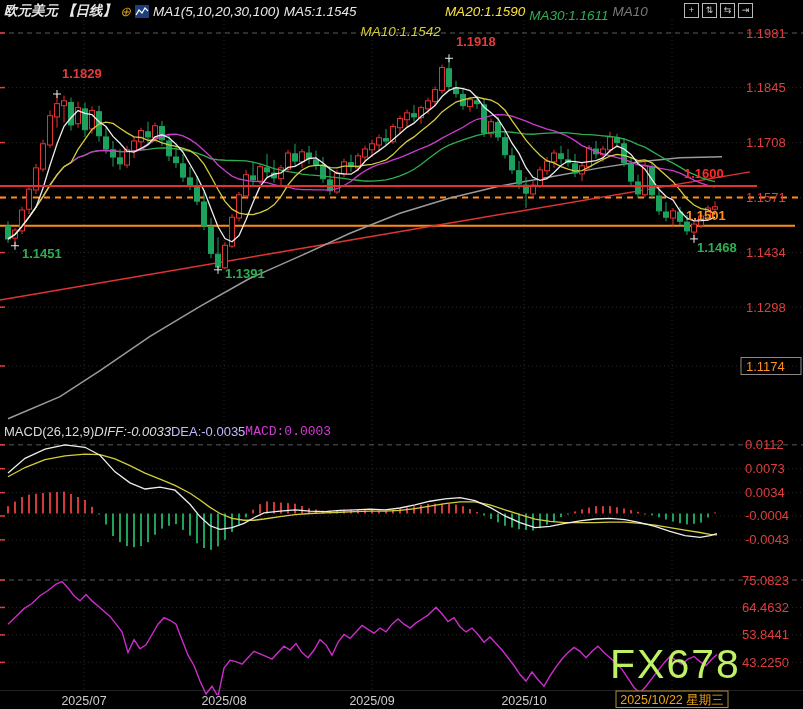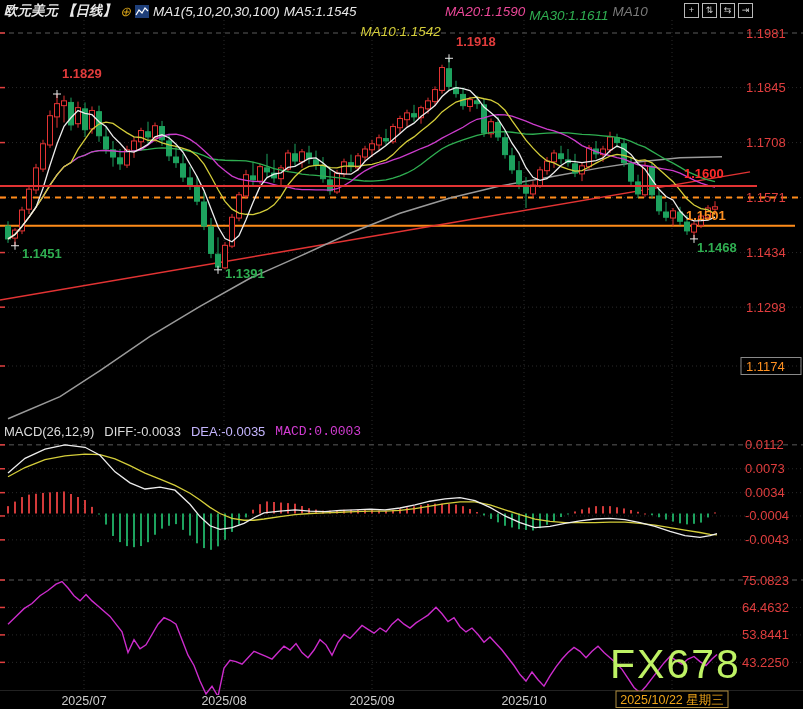--- a/index.html
+++ b/index.html
@@ -458,7 +458,7 @@
     <span style="color:#e8e8e8">MA1(5,10,20,30,100)</span>
     <span style="color: rgb(232, 232, 232);">MA5:1.1545</span>
     <span style="color: rgb(212, 205, 58); margin-top: 41px;">MA10:1.1542</span>
-    <span style="color: #ec4899;">MA20:1.1590</span>
+    <span style="color: #fde047;">MA20:1.1590</span>
     <span style="color: rgb(47, 174, 81); margin-top: 8px;">MA30:1.1611</span>
     <span style="color: rgb(122, 122, 122);">MA10</span>
   </div>

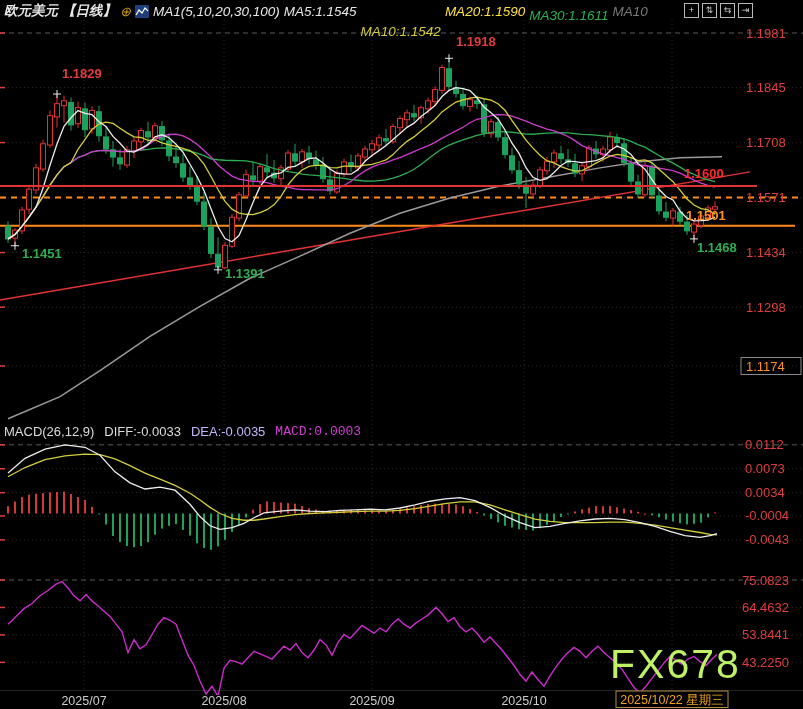--- a/index.html
+++ b/index.html
@@ -14,7 +14,7 @@
   .toolbar{position:absolute;left:684px;top:3px;display:flex;gap:3px;z-index:6;}
   .tbtn{width:13px;height:13px;border:1px solid #b9b9b9;color:#cfcfcf;font-size:9px;
         line-height:13px;text-align:center;background:#000;cursor:pointer;}
-  .pane-header{position:absolute;left:4px;display:flex;gap:10px;font-size:13px;
+  .pane-header{position:absolute;left:4px;display:flex;font-size:13px;
                white-space:nowrap;z-index:5;}
   #macd-header{top:424px;}
   #rsi-header{top:555px;}

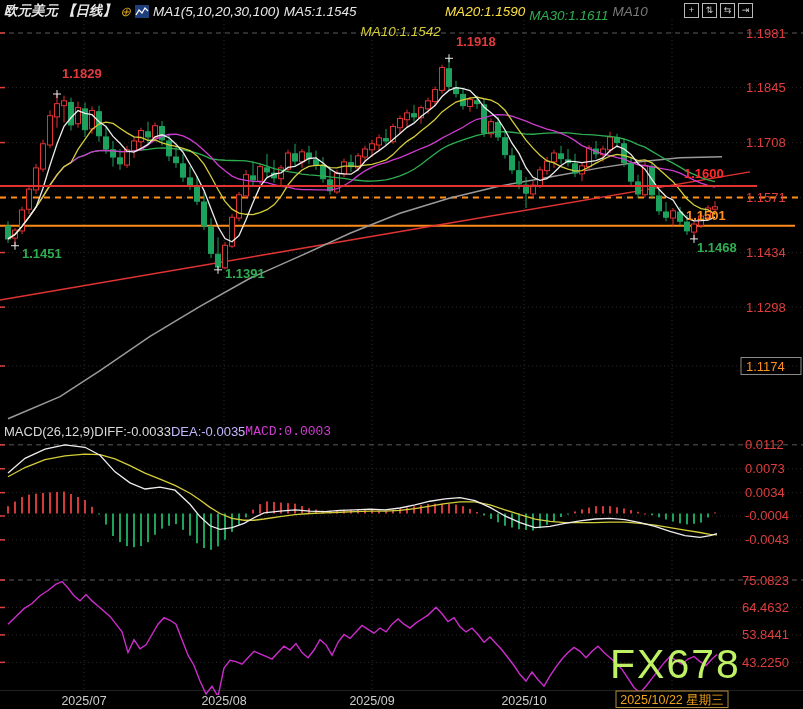--- a/index.html
+++ b/index.html
@@ -472,7 +472,7 @@
 
   <div class="pane-header" id="macd-header">
     <span style="color:#dcdcdc">MACD(26,12,9)</span>
-    <span style="color: rgb(220, 220, 220);">DIFF:-0.0033</span>
+    <span style="color: rgb(220, 220, 220); font-style: italic;">DIFF:-0.0033</span>
     <span style="color: #c4b5fd;">DEA:-0.0035</span>
     <span style="color: rgb(210, 60, 210); font-family: Liberation Mono, monospace;">MACD:0.0003</span>
   </div>

